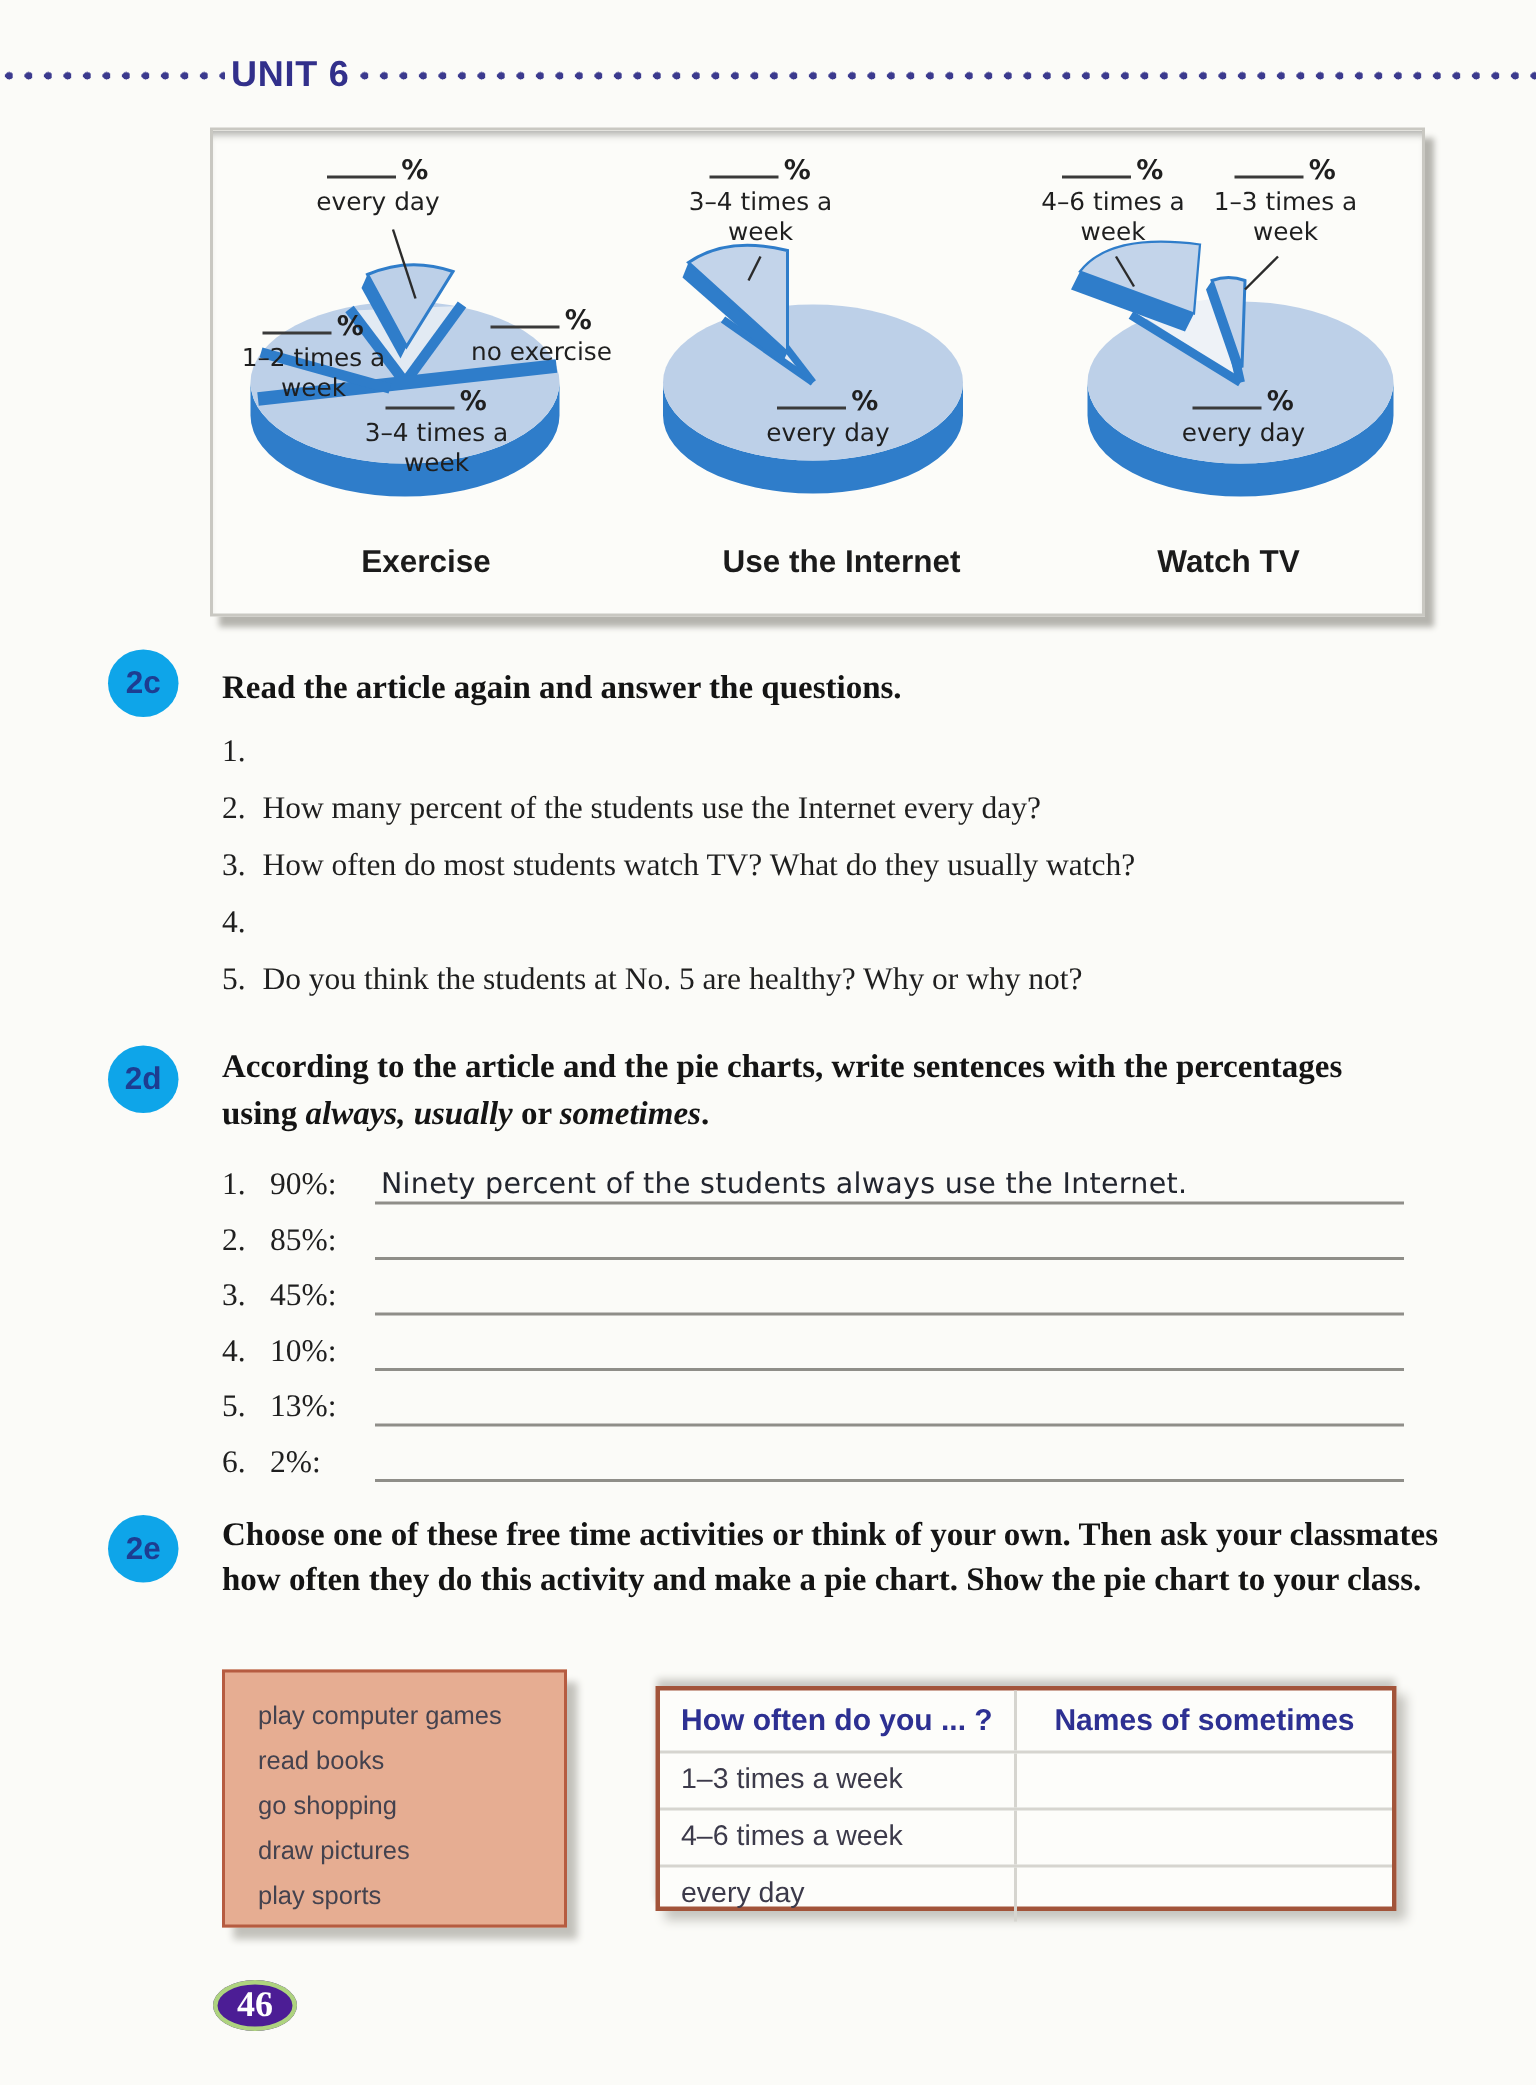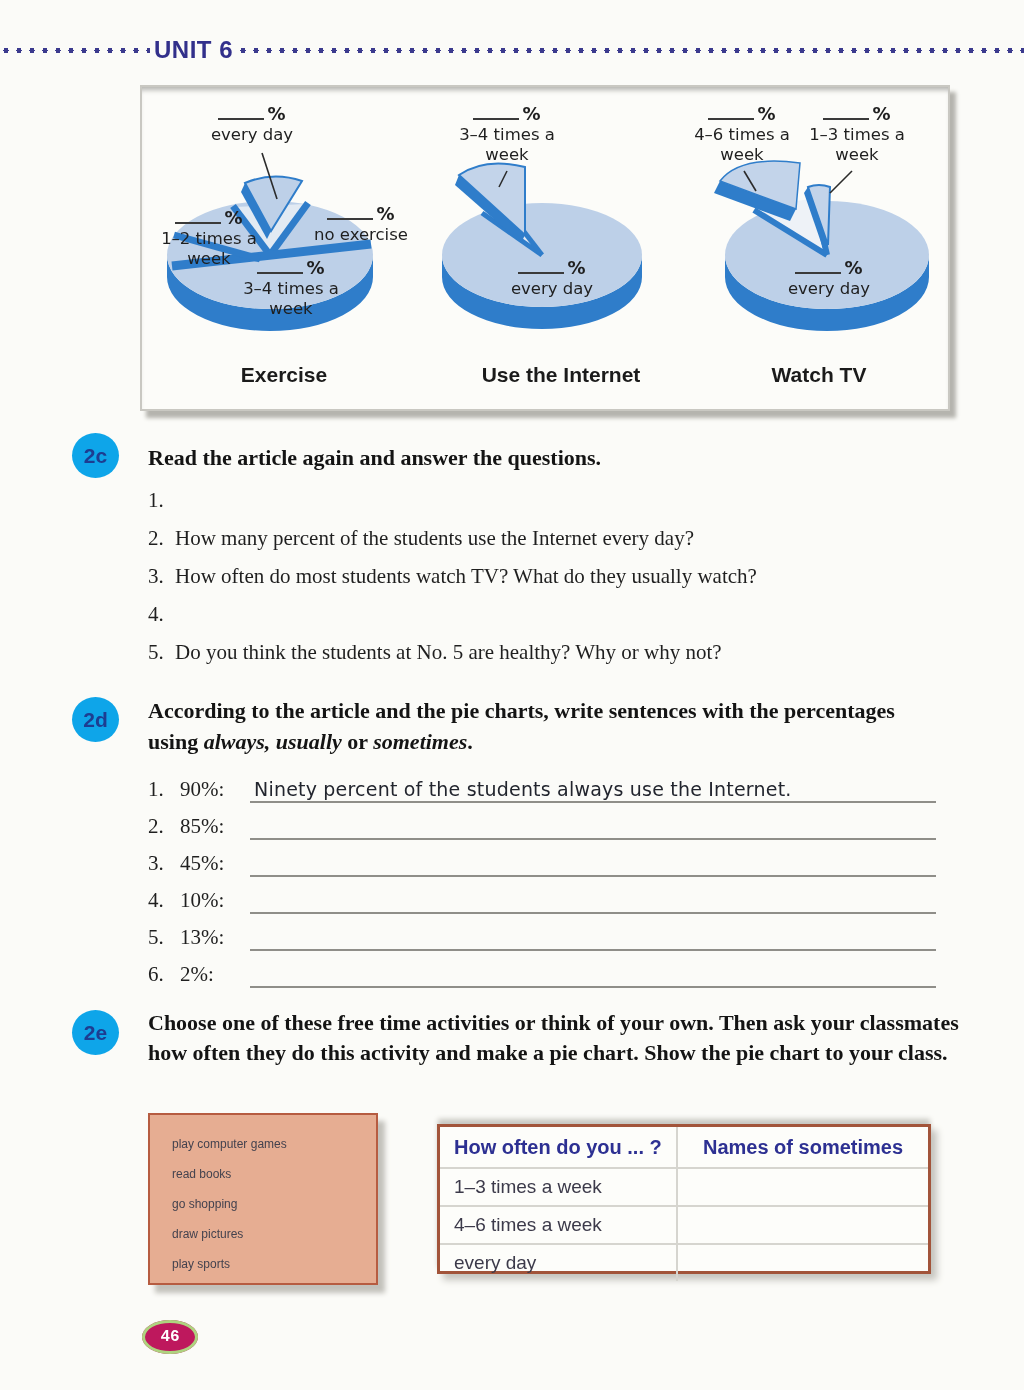--- a/index.html
+++ b/index.html
@@ -50,7 +50,7 @@
   
   .activity-box{position:absolute;left:148px;top:1113px;width:230px;height:172px;background:#e6ad92;
                 border:2px solid #b65c41;box-shadow:7px 8px 5px #c2c1bb;box-sizing:border-box;}
-  .activity-item{font-family:"Liberation Sans",sans-serif;font-size:12px;color:#44424e;
+  .activity-item{font-family:"Liberation Sans",sans-serif;font-size:17px;color:#44424e;
                  line-height:30px;padding-left:22px;}
   .activity-box .activity-item:first-child{padding-top:14px;}
 

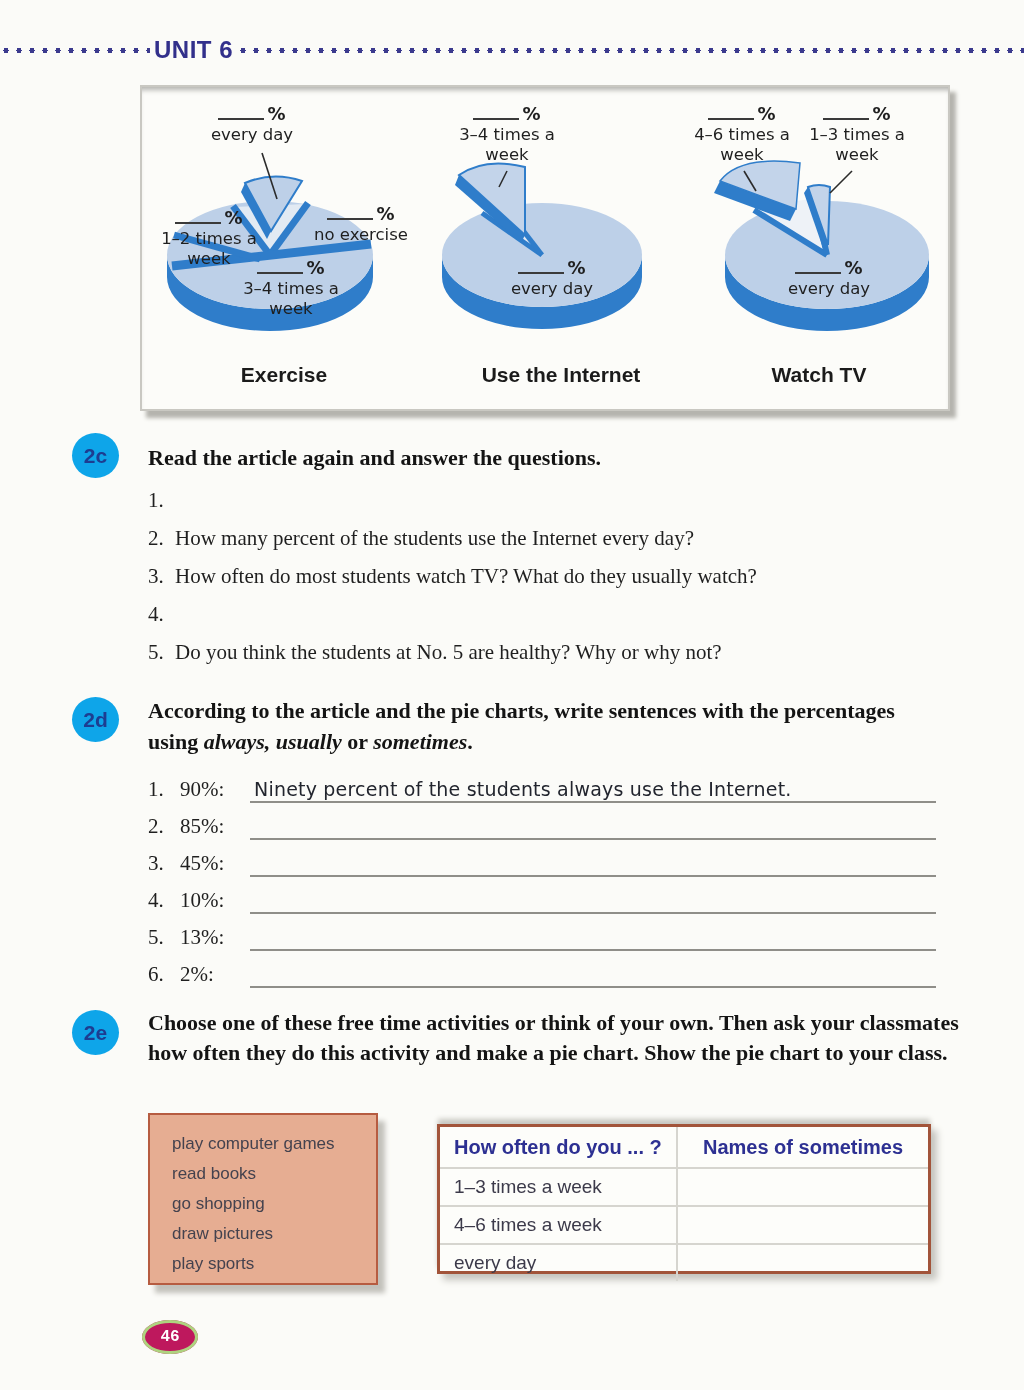--- a/index.html
+++ b/index.html
@@ -66,9 +66,9 @@
   .t-head .t-c1,.t-head .t-c2{font-weight:bold;font-size:20px;color:#2d3092;}
 
   .page-badge{position:absolute;left:142px;top:1320px;width:56px;height:34px;border-radius:50%;
-              background:#be185d;box-shadow:inset 0 0 0 3px #aed37f;
+              background:#4c1d95;box-shadow:inset 0 0 0 3px #aed37f;
               display:flex;align-items:center;justify-content:center;
-              font-family:Liberation Mono, monospace;font-weight:bold;font-size:16px;color:#ffffff;}
+              font-family:Liberation Serif, serif;font-weight:bold;font-size:24px;color:#ffffff;}
   i{font-style:italic;}
 </style>
 </head>

